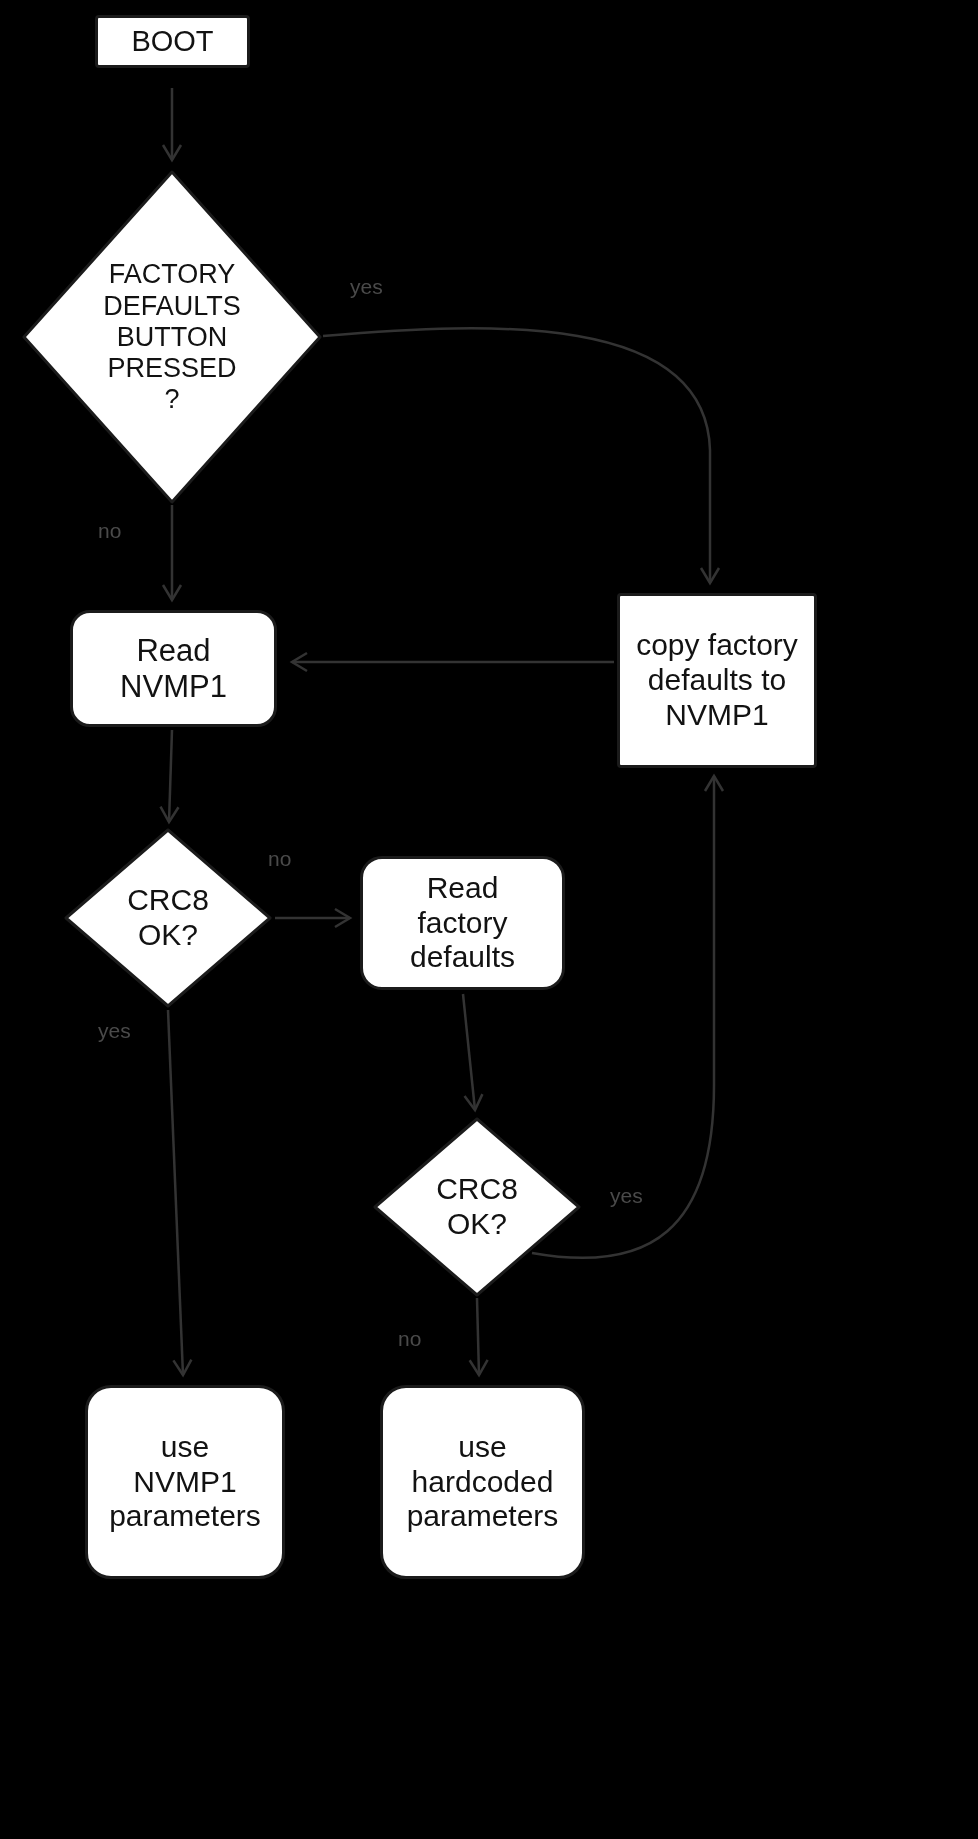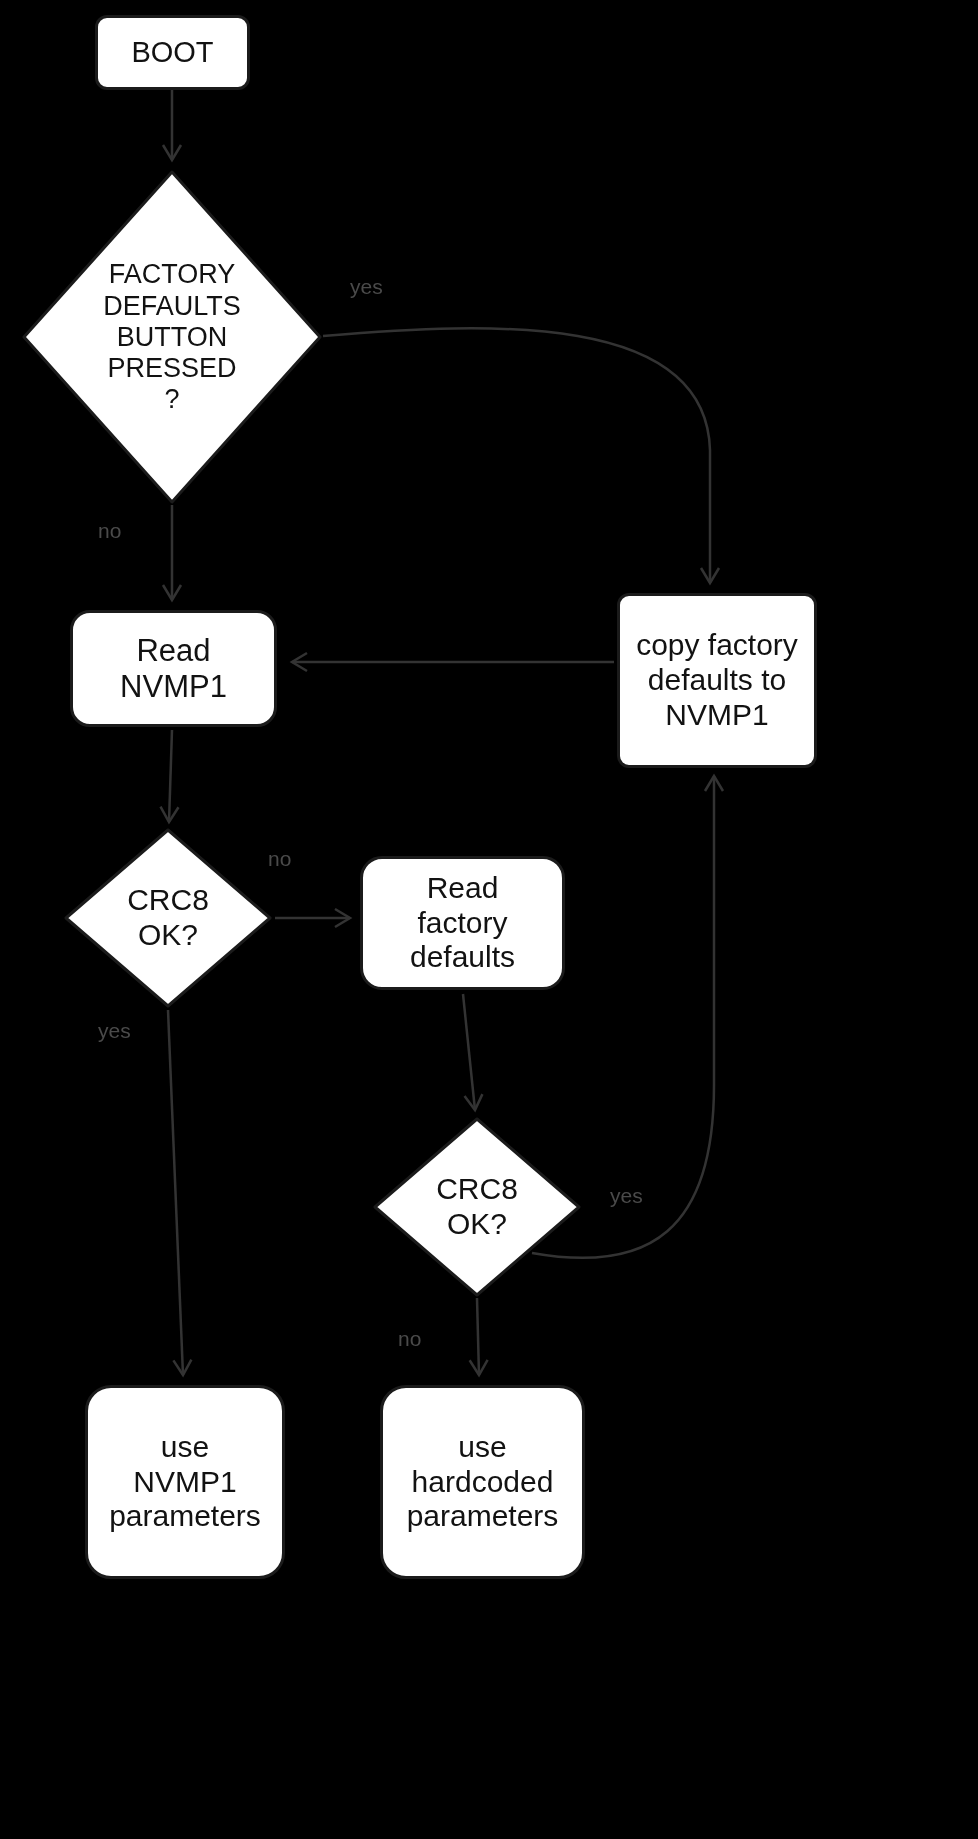--- a/index.html
+++ b/index.html
@@ -52,7 +52,7 @@
     </g>
   </svg>
 
-  <div class="node" style="left:95px;top:15px;width:155px;height:75px;border-radius:12px;font-size:29px;">
+  <div class="node" style="left:95px;top:15px;width:155px;height:53px;border-radius:4px;font-size:29px;">
     <span class="node-label">BOOT</span>
   </div>
 

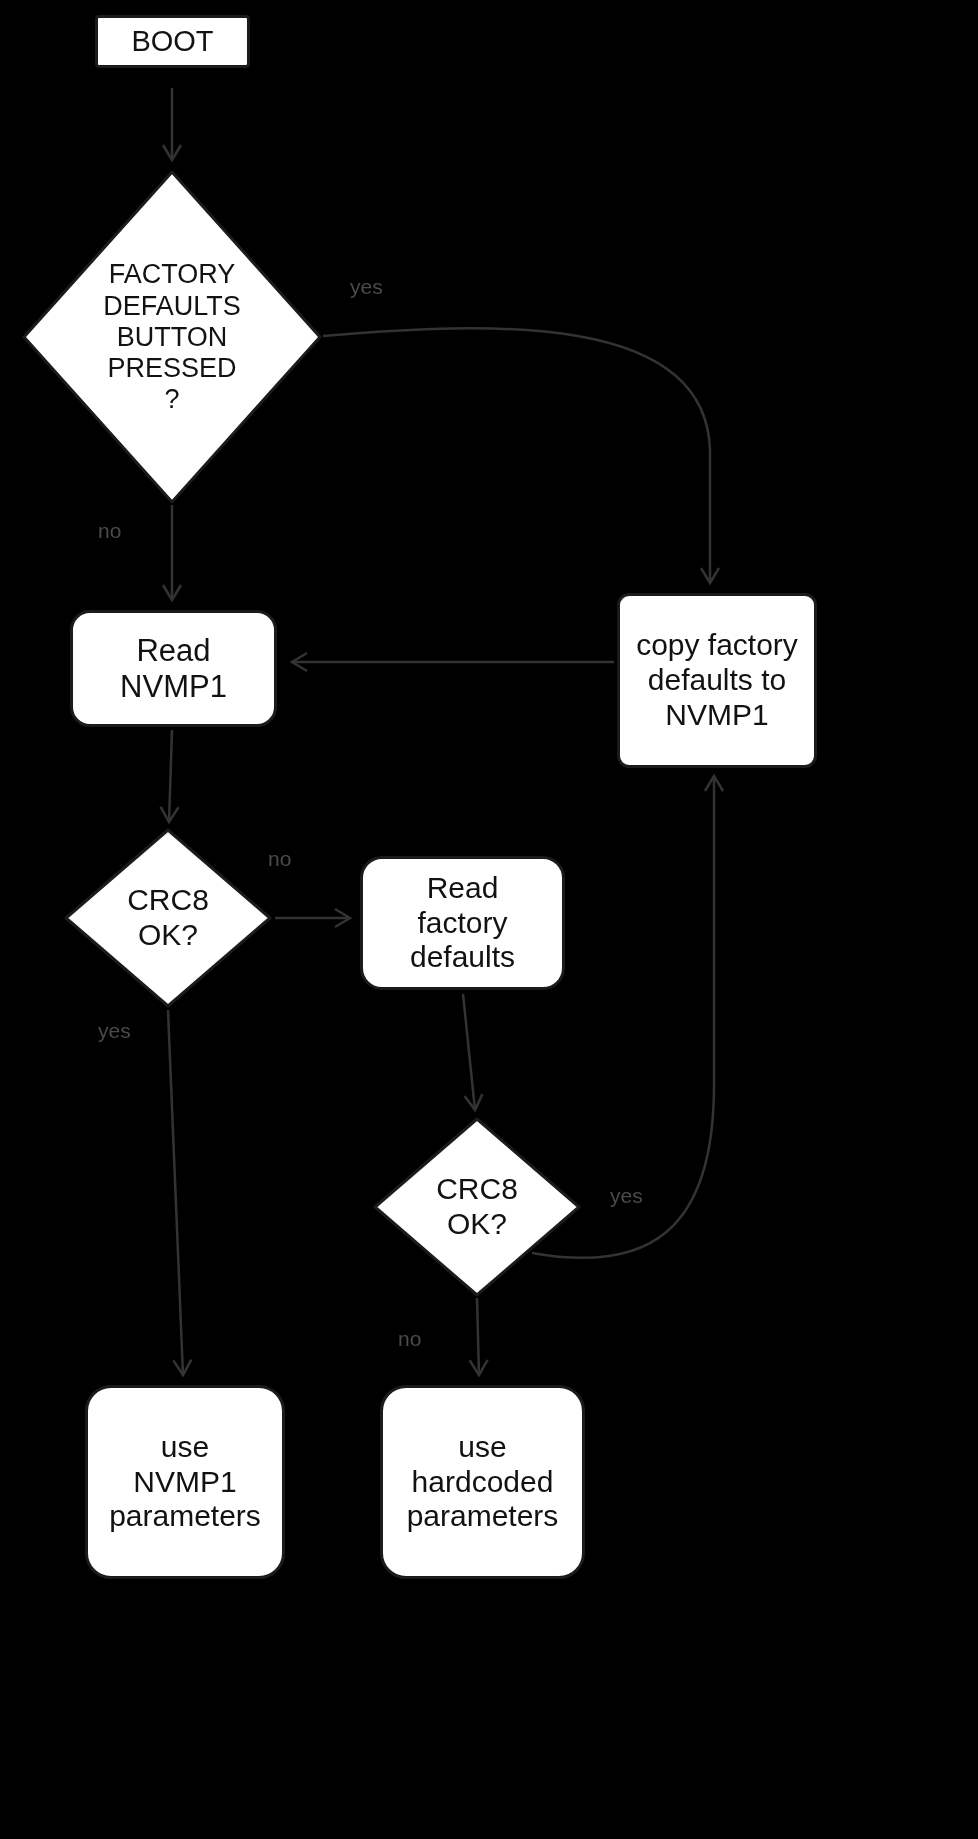--- a/index.html
+++ b/index.html
@@ -61,7 +61,7 @@
 NVMP1</span>
   </div>
 
-  <div class="node" style="left:617px;top:593px;width:200px;height:175px;border-radius:12px;font-size:30px;">
+  <div class="node" style="left:617px;top:593px;width:200px;height:175px;border-radius:4px;font-size:30px;">
     <span class="node-label">copy factory
 defaults to
 NVMP1</span>

